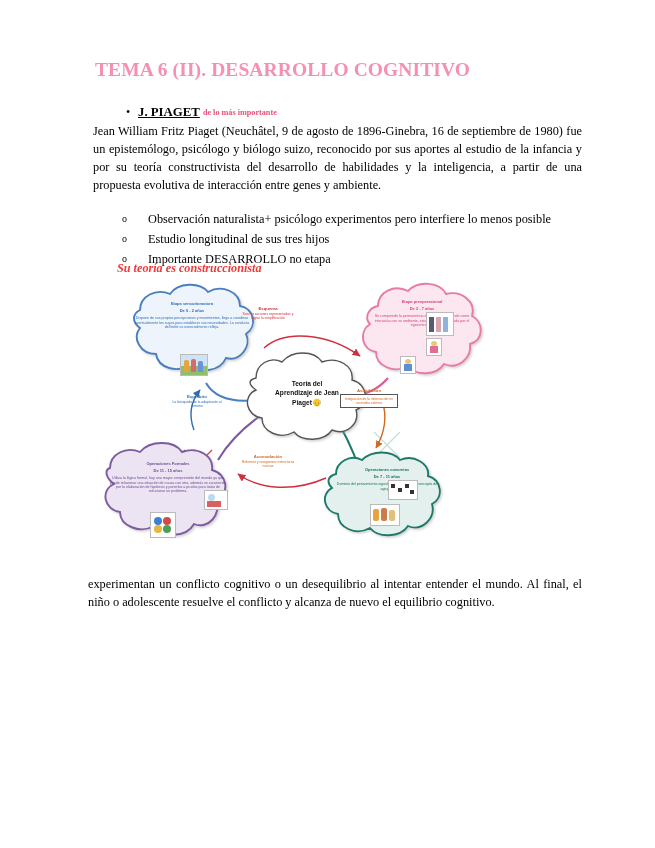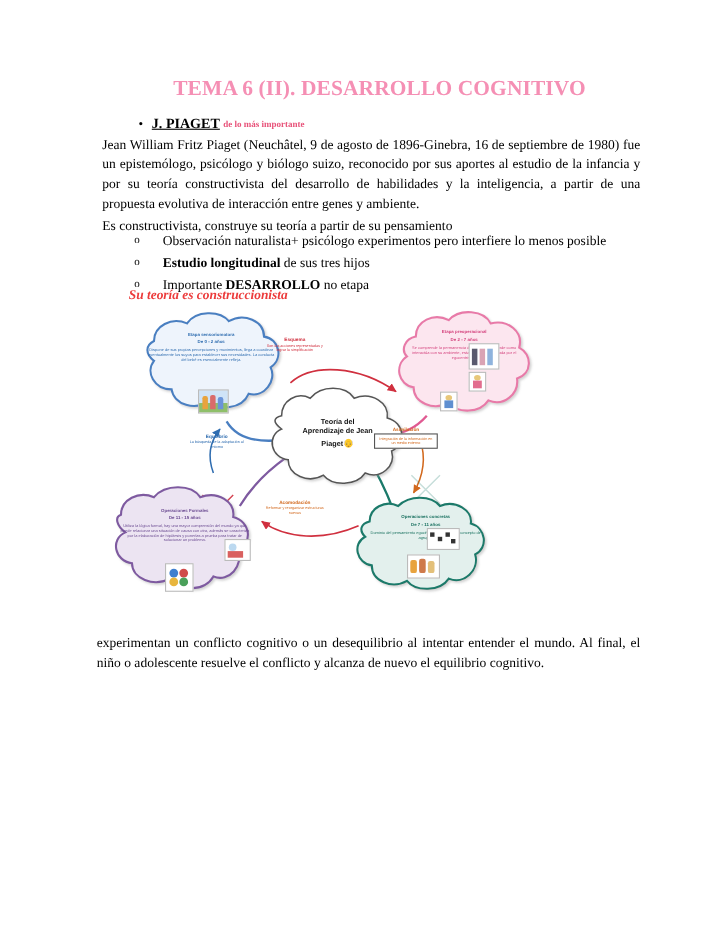--- a/index.html
+++ b/index.html
@@ -12,9 +12,9 @@
 
   
   .doc-title{
-    position:absolute;left:95px;top:70px;width:500px;
+    position:absolute;left:95px;top:59px;width:500px;
     font-size:19.5px;font-weight:bold;color:#f58fb4;
-    letter-spacing:.1px;line-height:1.15;text-align:center;
+    letter-spacing:.1px;line-height:1.15;
   }
 
   

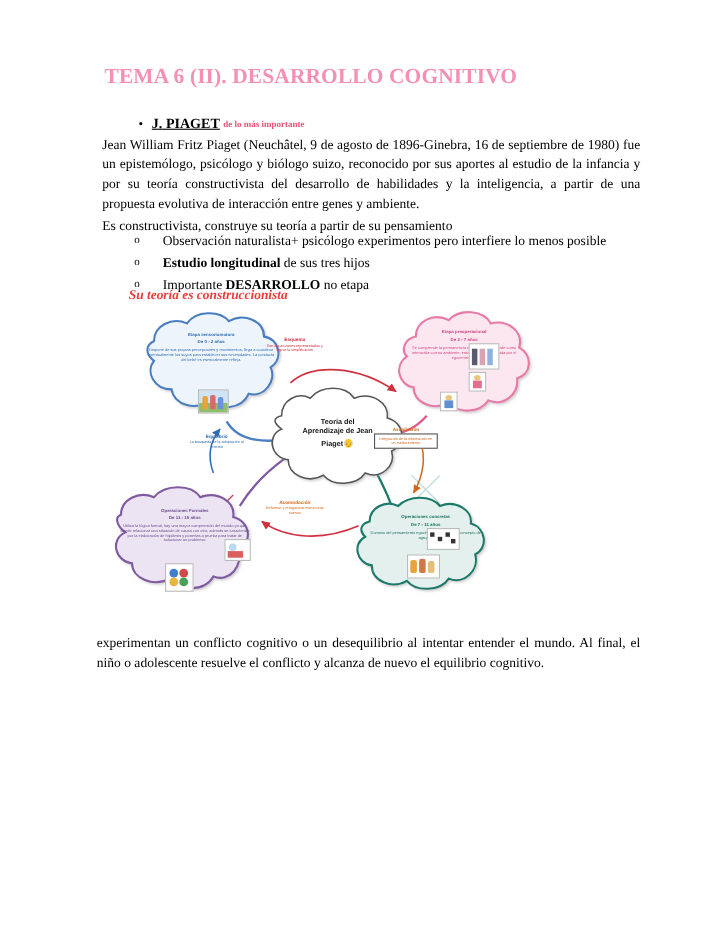--- a/index.html
+++ b/index.html
@@ -117,7 +117,6 @@
 
   <div class="body-par">Jean William Fritz Piaget (Neuchâtel, 9 de agosto de 1896-Ginebra, 16 de septiembre de 1980) fue un epistemólogo, psicólogo y biólogo suizo, reconocido por sus aportes al estudio de la infancia y por su teoría constructivista del desarrollo de habilidades y la inteligencia, a partir de una propuesta evolutiva de interacción entre genes y ambiente.</div>
 
-  <div class="line-plain">Es constructivista, construye su teoría a partir de su pensamiento</div>
 
   <div class="sublist">
     <div class="sub-item">

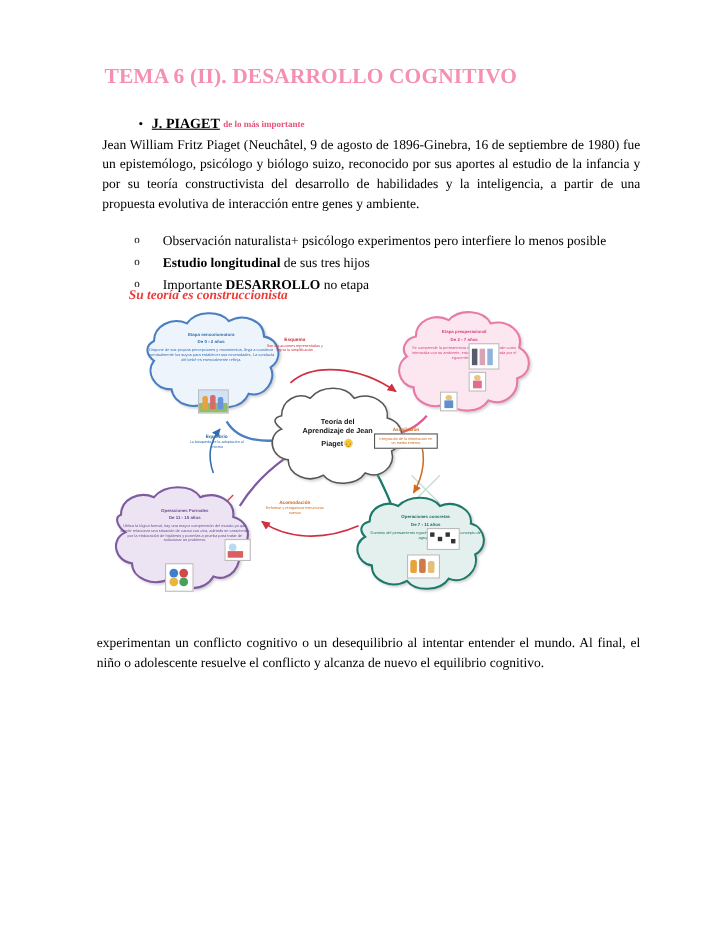--- a/index.html
+++ b/index.html
@@ -45,7 +45,7 @@
   }
   .sub-marker{width:26px;flex:0 0 26px;font-size:10px;padding-top:1px;}
   .sub-text{flex:1;}
-  .b{font-weight:bold;}
+  .b{font-weight:normal;}
 
   .red-italic{
     position:absolute;left:93px;top:261px;width:400px;

